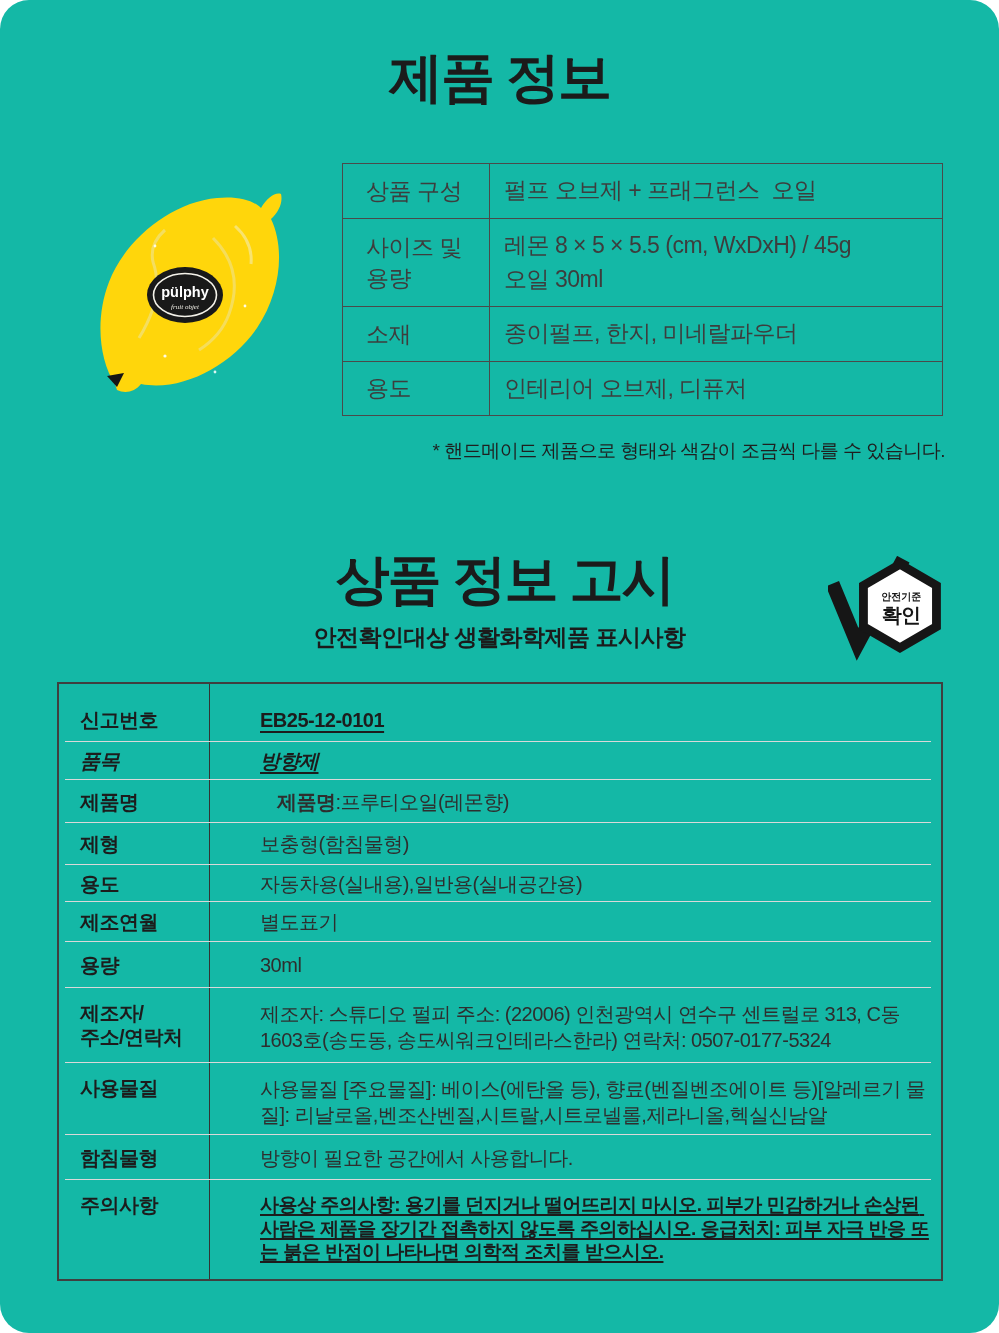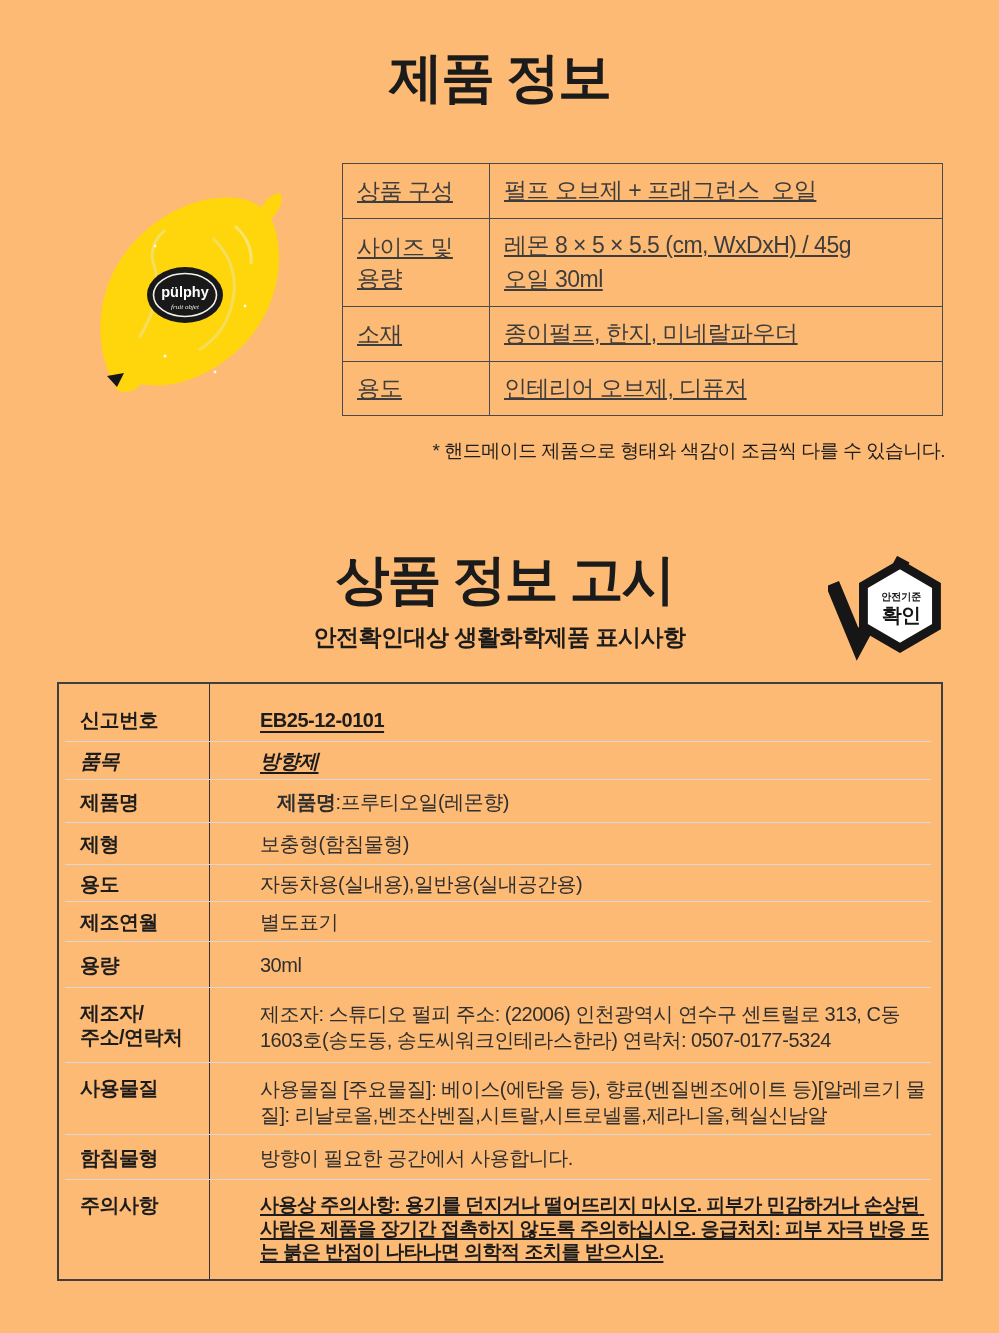--- a/index.html
+++ b/index.html
@@ -4,8 +4,8 @@
 <style>
   html,body{margin:0;padding:0;background:#fff;}
   .canvas{
-    position:relative;width:999px;height:1333px;background:#fdba74;overflow:hidden;
-    font-family:"Liberation Sans","DejaVu Sans",sans-serif;color:#1e1e1e;
+    position:relative;width:999px;height:1333px;background:#14b8a6;overflow:hidden;
+    font-family:"Liberation Sans","DejaVu Sans",sans-serif;color:#1e1e1e;border-radius:29px;
   }
   
   .h1{

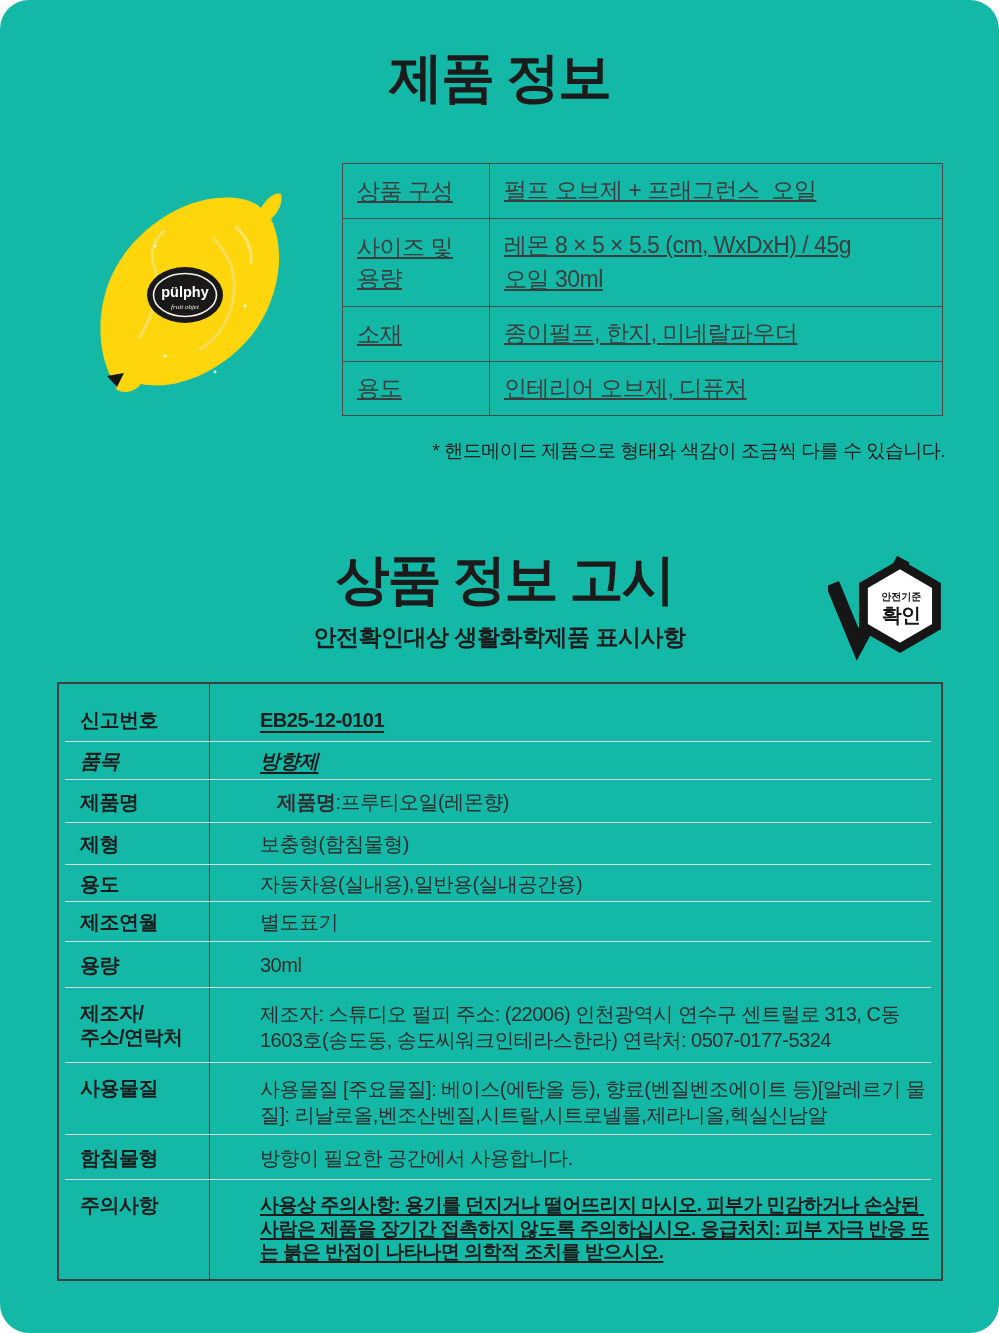--- a/index.html
+++ b/index.html
@@ -31,9 +31,8 @@
     font-size:23px;color:#3d3d3d;table-layout:fixed;
   }
   .spec-table td{
-    border:1px solid #4a4a4a;padding:0 14px 0 14px;vertical-align:middle;
+    border:1px solid #4a4a4a;padding:0 14px 0 23px;vertical-align:middle;
     letter-spacing:-0.5px;
-    text-decoration:underline;
   }
   .spec-table td.val{padding-left:14px;white-space:pre-wrap;line-height:1.45;}
   .spec-table col.c1{width:147px;}

